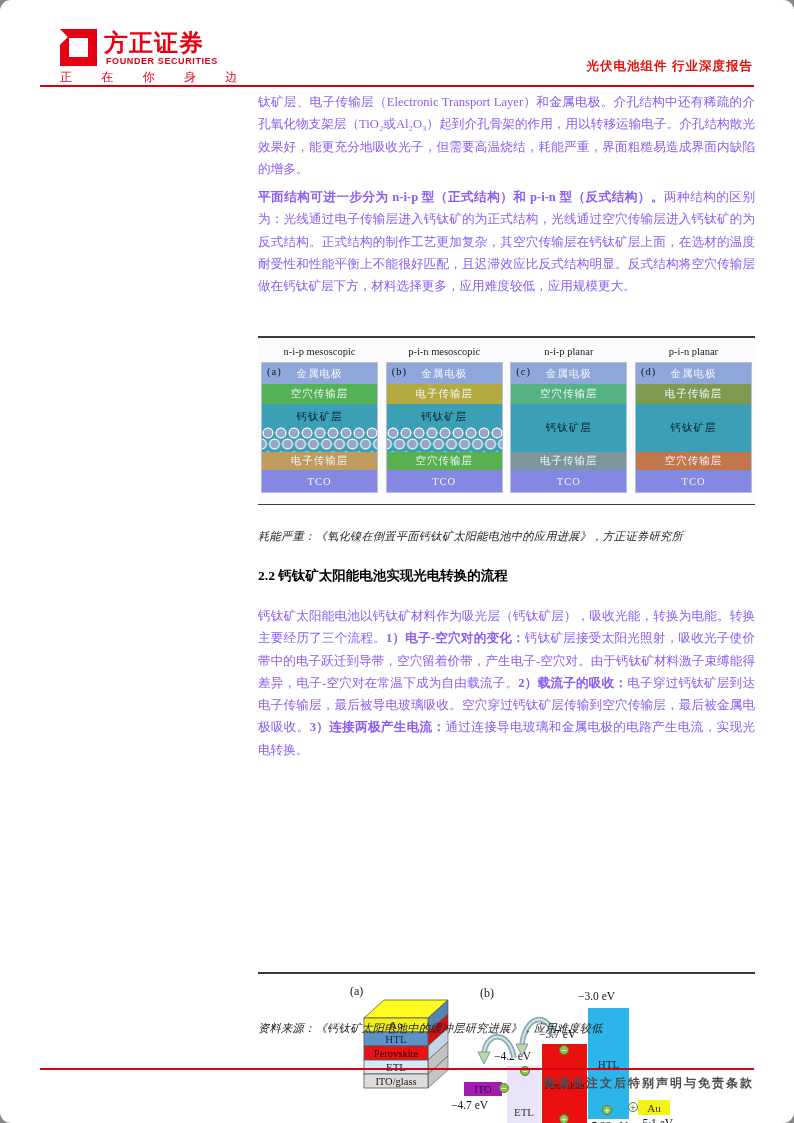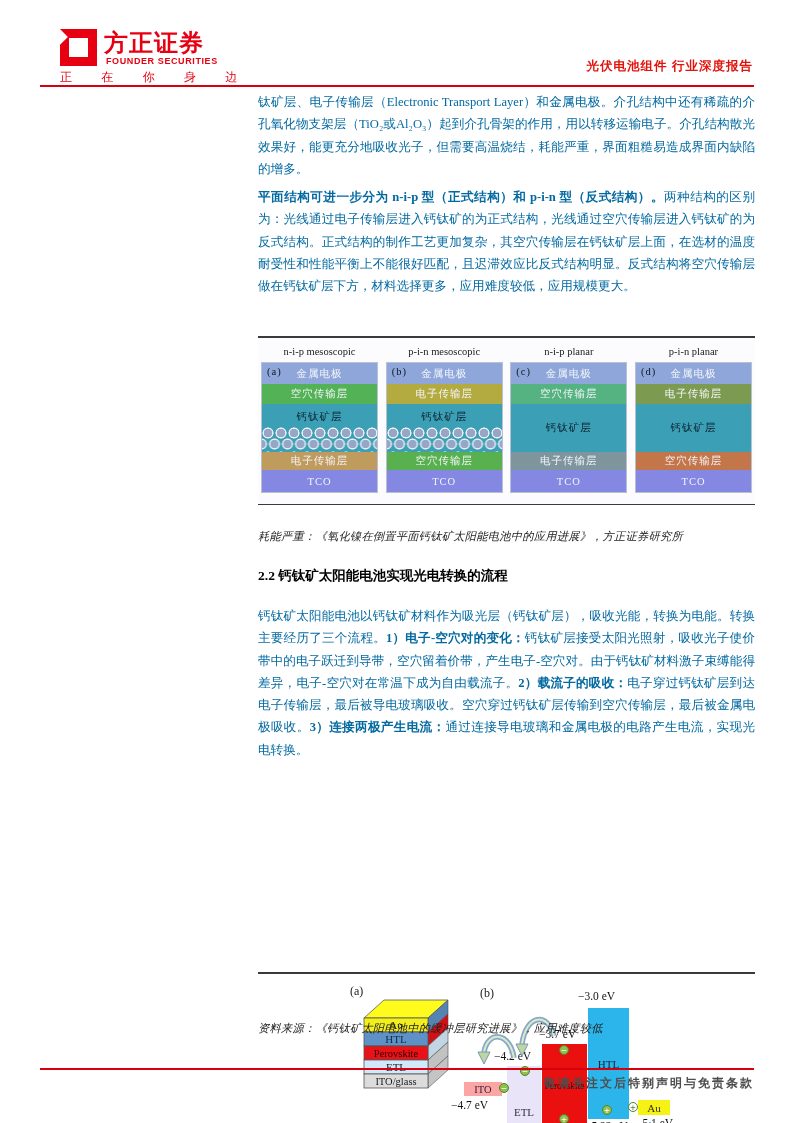--- a/index.html
+++ b/index.html
@@ -9,6 +9,7 @@
     background:#ffffff; overflow:hidden;
     font-family:"Liberation Serif","DejaVu Serif",serif;
     color:#1a1a1a;
+    border-radius:11px;
   }
   
   .logo-icon { position:absolute; left:60px; top:29px; width:37px; height:37px; background:#e60012; }

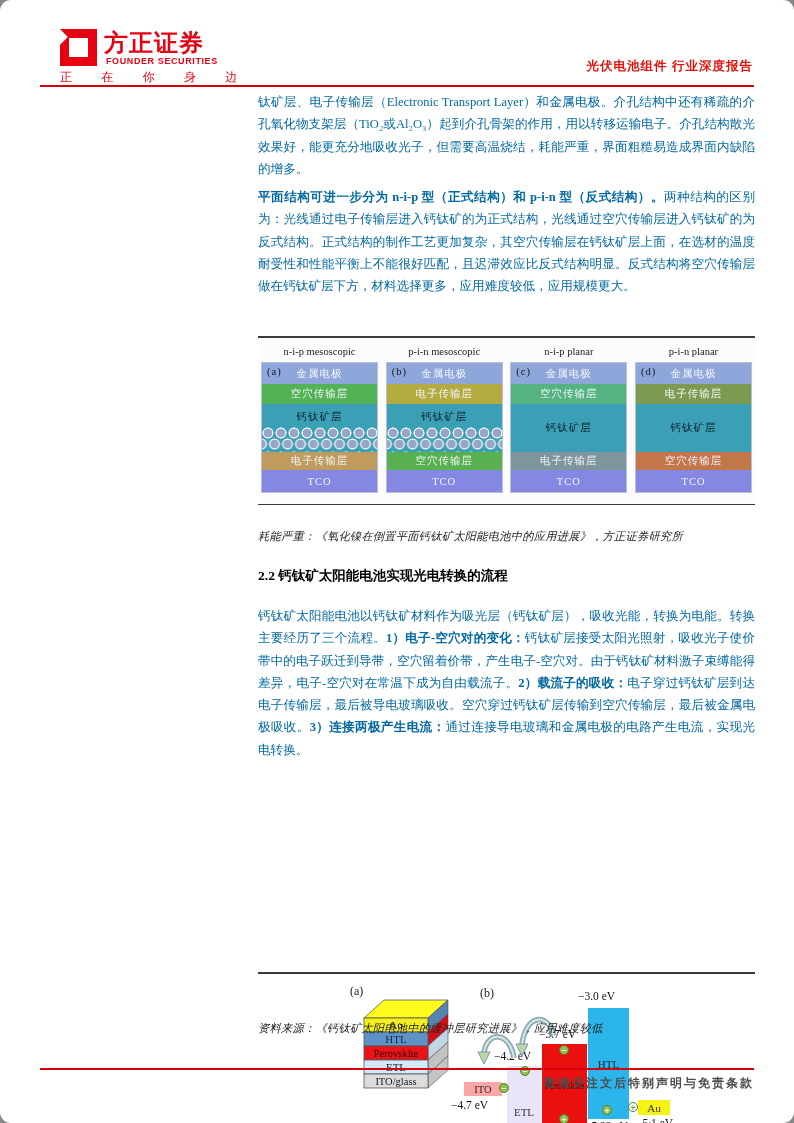--- a/index.html
+++ b/index.html
@@ -22,7 +22,7 @@
   .rule-red-top { position:absolute; left:40px; top:85px; width:714px; height:2px; background:#d7000f; }
   
   .col { position:absolute; left:258px; width:497px; }
-  .body-text { font-size:12.6px; line-height:22.3px; text-align:justify; color:#0369a1; }
+  .body-text { font-size:12.6px; line-height:22.3px; text-align:justify; color:#8b5cf6; }
   .b { font-weight:bold; }
   .fig-title { font-size:12.8px; font-weight:bold; color:#000; }
   .fig-block { border-top:2px solid #3a3a3a; border-bottom:1.5px solid #3a3a3a; position:relative; }

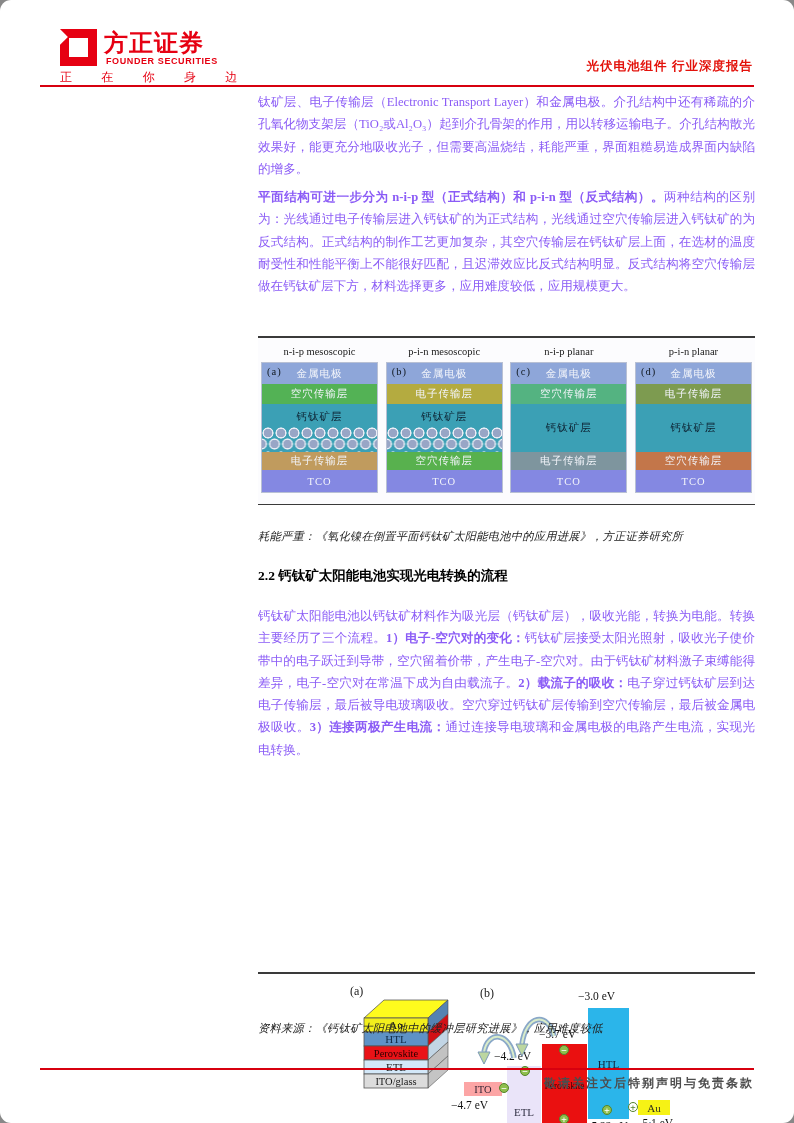--- a/index.html
+++ b/index.html
@@ -208,7 +208,7 @@
 
       <div class="tag18" style="left:222px; top:12px;">(b)</div>
 
-      <div class="eb" style="left: 206px; top: 108px; width: 38px; height: 14px; font-size: 10.5px; background-color: #fca5a5;">
+      <div class="eb" style="left: 206px; top: 108px; width: 38px; height: 14px; font-size: 10.5px; background-color: #a21caf;">
           <span>ITO</span>
         </div>
       <div class="eb etl-label" style="left: 249px; top: 92px; width: 34px; height: 90px; background-color: rgb(234, 228, 249);">

